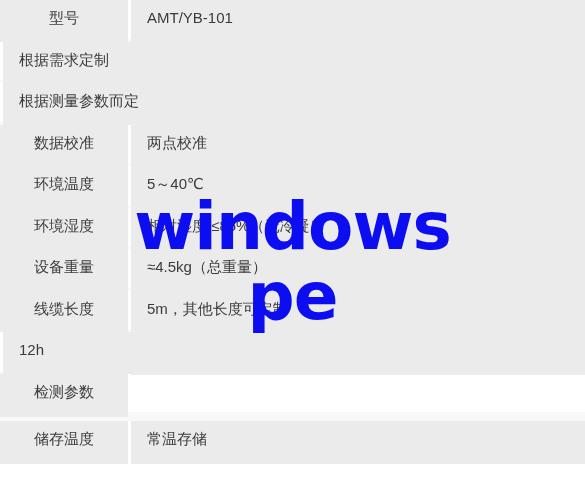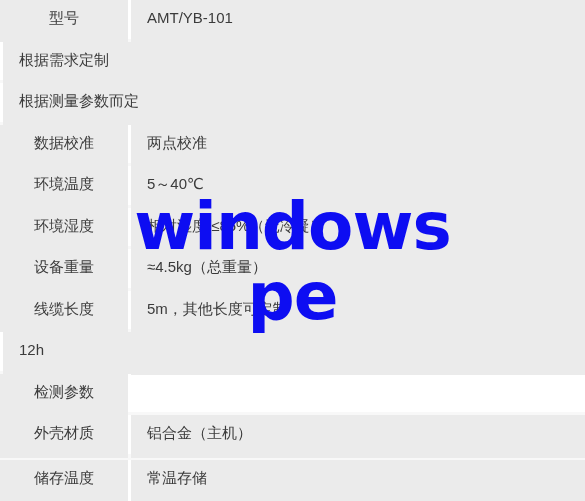--- a/index.html
+++ b/index.html
@@ -151,11 +151,6 @@
       <div class="cell-gap"></div>
     </div>
     <div class="row-sep"></div>
-    <div class="spec-row">
-      <div class="cell-label">外壳材质</div>
-      <div class="cell-gap"></div>
-      <div class="cell-value">铝合金（主机）</div>
-    </div>
     <div class="row-sep"></div>
     <div class="row-sep"></div>
     <div class="spec-row">

